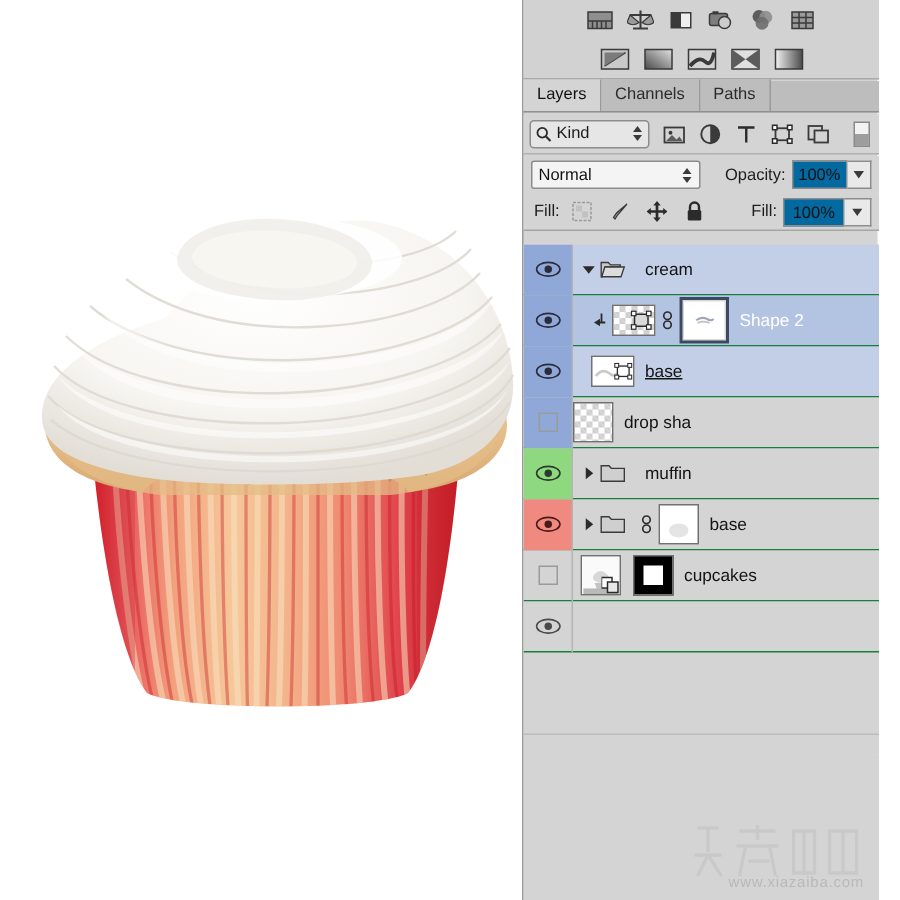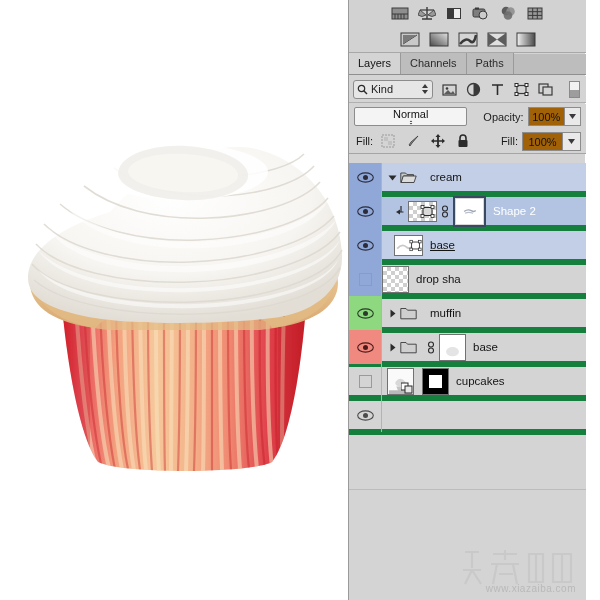--- a/index.html
+++ b/index.html
@@ -74,7 +74,7 @@
     height:19px; background:#f4f4f4; border:1px solid #8c8c8c; border-radius:2px;
     display:flex; align-items:center; font-size:11px; color:#111; padding:0 4px;
   }
-  #blend-combo { width:125px; justify-content:space-between;flex-direction:column; }
+  #blend-combo { width:125px; justify-content:space-between; }
   .field-label { font-size:11px; color:#1c1c1c; margin-left:16px; }
   .numbox {
     width:41px; height:19px; background:#a16207; border:1px solid #8c8c8c;

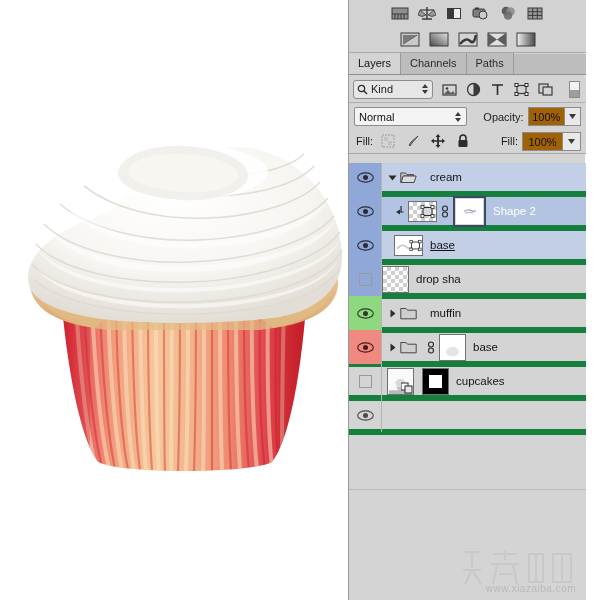--- a/index.html
+++ b/index.html
@@ -77,7 +77,7 @@
   #blend-combo { width:125px; justify-content:space-between; }
   .field-label { font-size:11px; color:#1c1c1c; margin-left:16px; }
   .numbox {
-    width:41px; height:19px; background:#a16207; border:1px solid #8c8c8c;
+    width:41px; height:19px; background:#0369a1; border:1px solid #8c8c8c;
     font-size:11px; color:#111; text-align:center; line-height:18px; margin-left:4px;
   }
   .stepper {

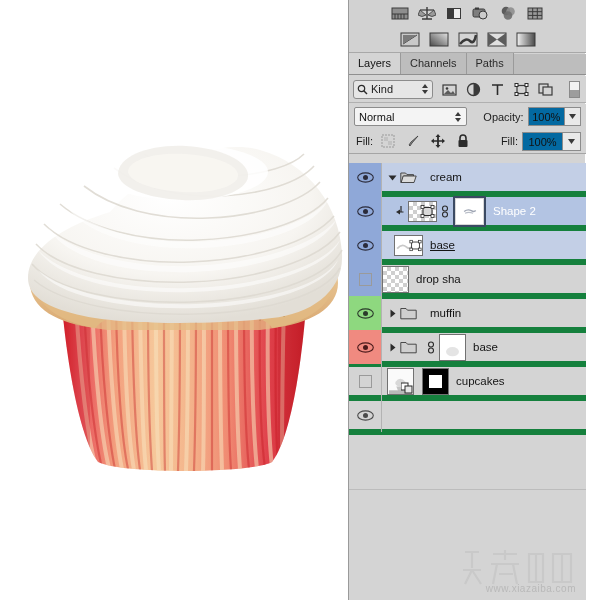--- a/index.html
+++ b/index.html
@@ -94,7 +94,7 @@
   }
   .layer-row {
     position:relative; width:237px; height:34px;
-    border-bottom:6px solid #15803d;
+    border-bottom:1px solid #15803d;
     display:flex; align-items:center;
   }
   .eye-cell {

